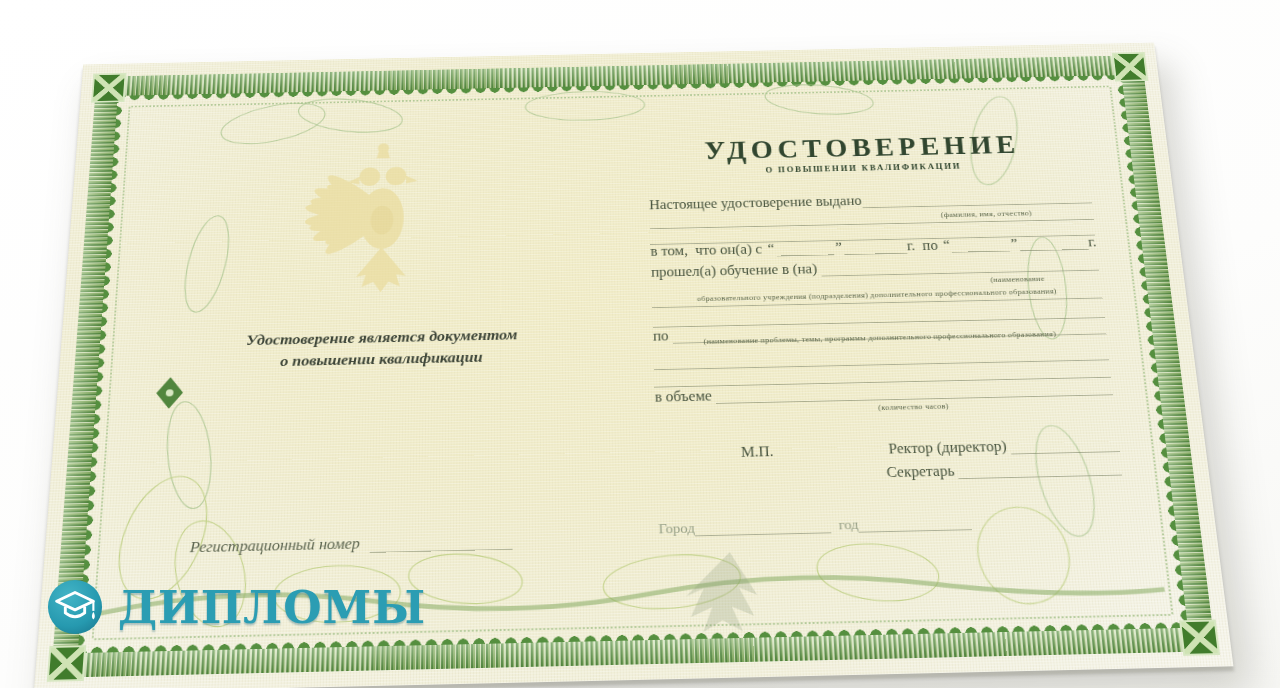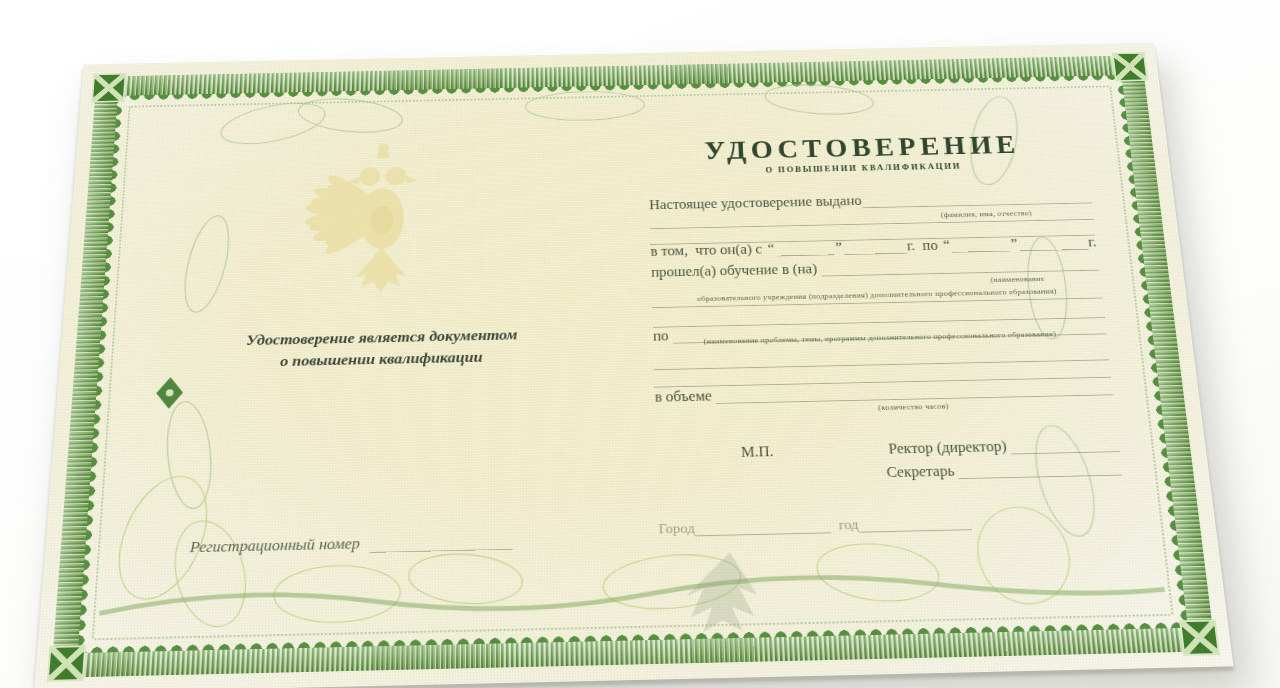--- a/index.html
+++ b/index.html
@@ -250,6 +250,23 @@
     </div>
   </div>
 
+  <div class="brand">
+    <svg class="brand-badge" viewBox="0 0 60 60">
+      <defs>
+        <radialGradient id="bg" cx="38%" cy="30%" r="80%">
+          <stop offset="0%" stop-color="#43b4c6"></stop>
+          <stop offset="70%" stop-color="#2699af"></stop>
+          <stop offset="100%" stop-color="#1d7f96"></stop>
+        </radialGradient>
+      </defs>
+      <circle cx="30" cy="30" r="28" fill="url(#bg)"></circle>
+      <polygon points="30,15 49,24 30,33 11,24" fill="none" stroke="#ffffff" stroke-width="3" stroke-linejoin="round"></polygon>
+      <path d="M20,29.5 v6.5 q10,8 20,0 v-6.5" fill="none" stroke="#ffffff" stroke-width="3"></path>
+      <path d="M49,24 v10" stroke="#ffffff" stroke-width="2.2" fill="none"></path>
+      <path d="M49,35 q-3.2,5.5 0,8 q3.2,-2.5 0,-8" fill="#ffffff"></path>
+    </svg>
+    <span class="brand-name">ДИПЛОМЫ</span>
+  </div>
 </div>
 
 </body></html>

